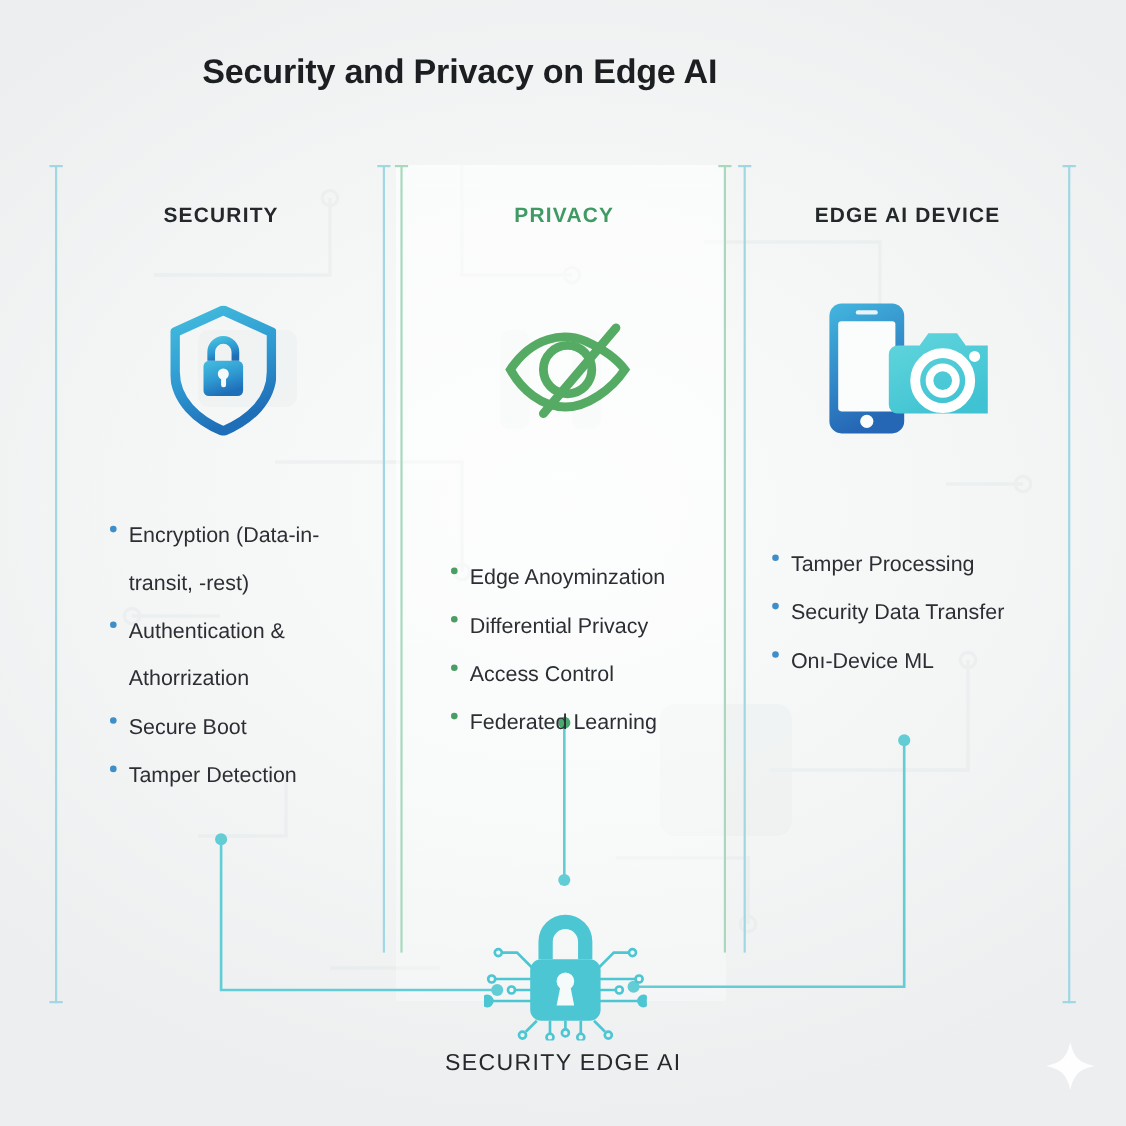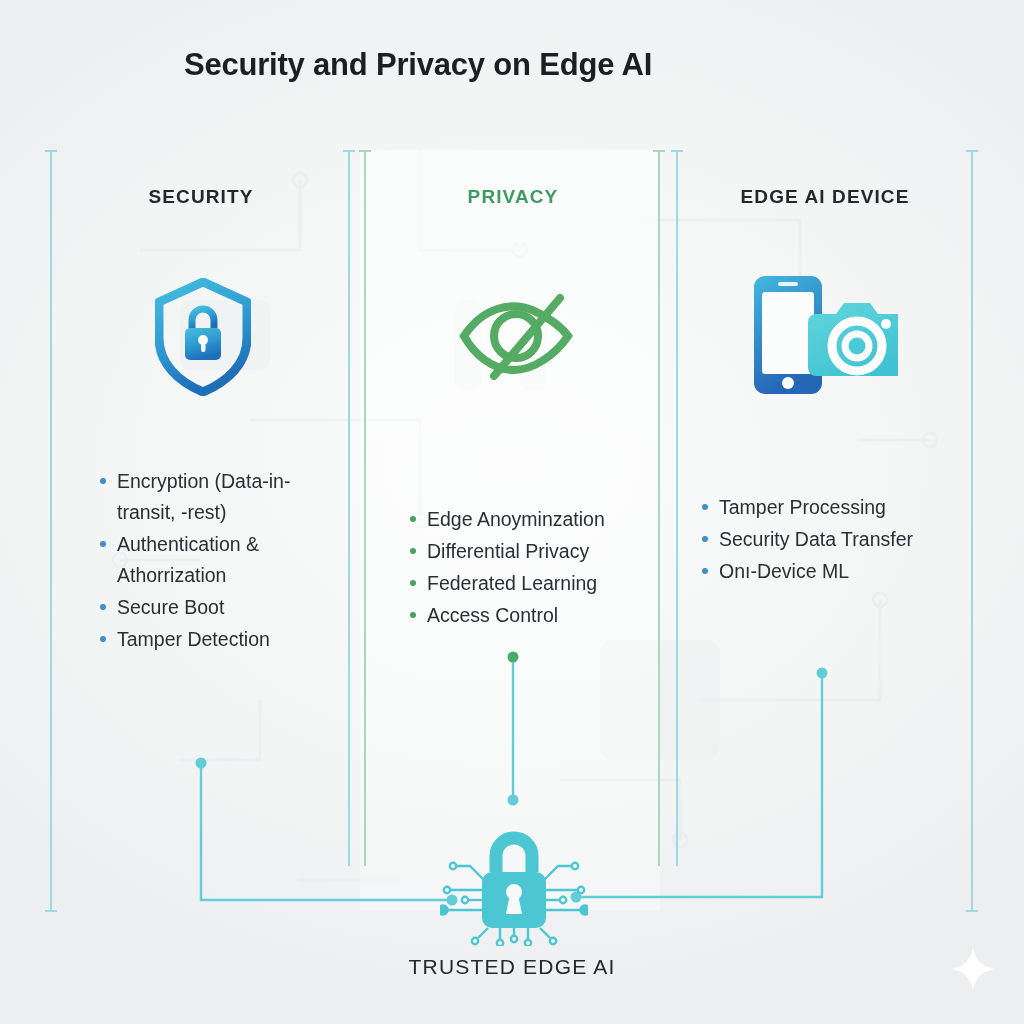--- a/index.html
+++ b/index.html
@@ -97,7 +97,7 @@
     margin: 0;
     padding: 0;
     font-size: 19.5px;
-    line-height: 31px;
+    line-height: 43px;
     color: #2b2f33;
   }
   .bullets li {

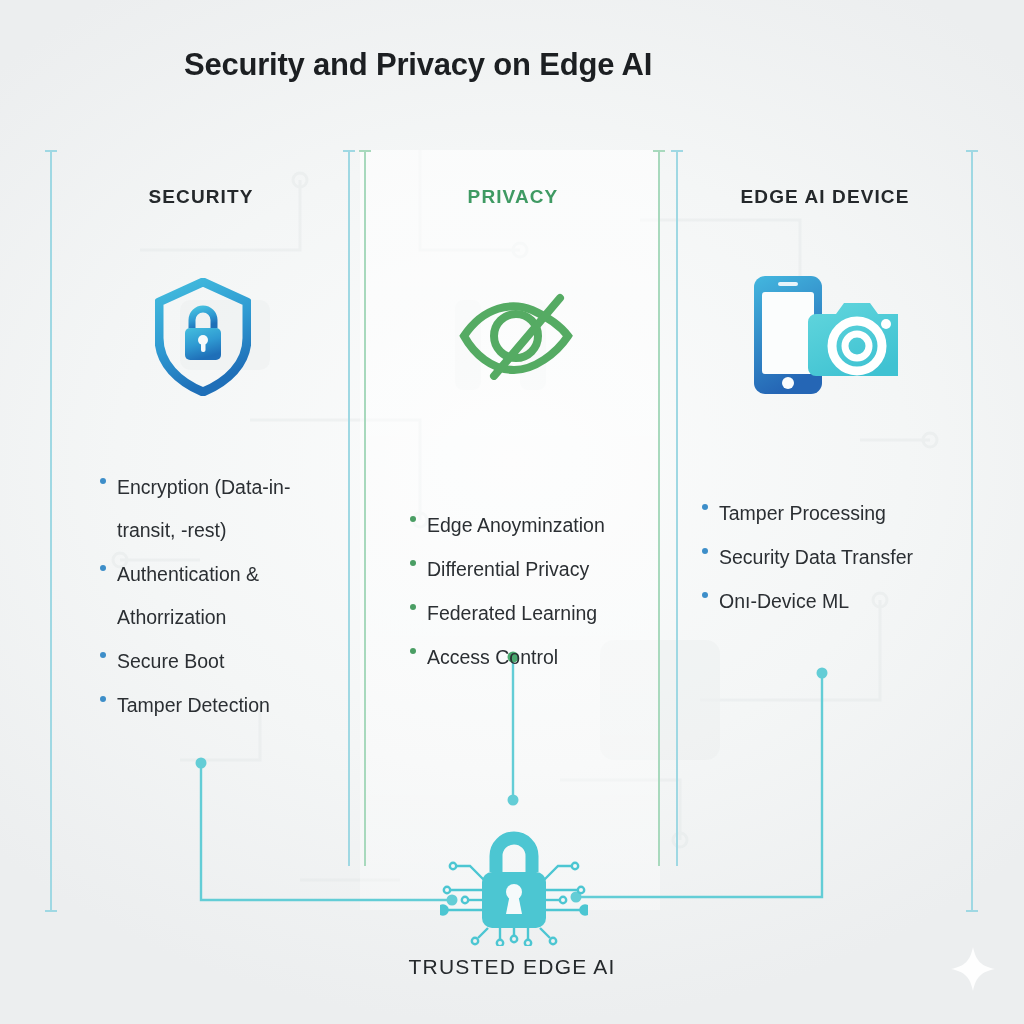--- a/index.html
+++ b/index.html
@@ -242,8 +242,8 @@
   <ul class="bullets green" style="left:408px; top:504px; width:236px;">
     <li>Edge Anoyminzation</li>
     <li>Differential Privacy</li>
+    <li>Access Control</li>
     <li>Federated Learning</li>
-    <li>Access Control</li>
   </ul>
 
   <div class="col-head" style="left:684px; width:282px;">EDGE AI DEVICE</div>

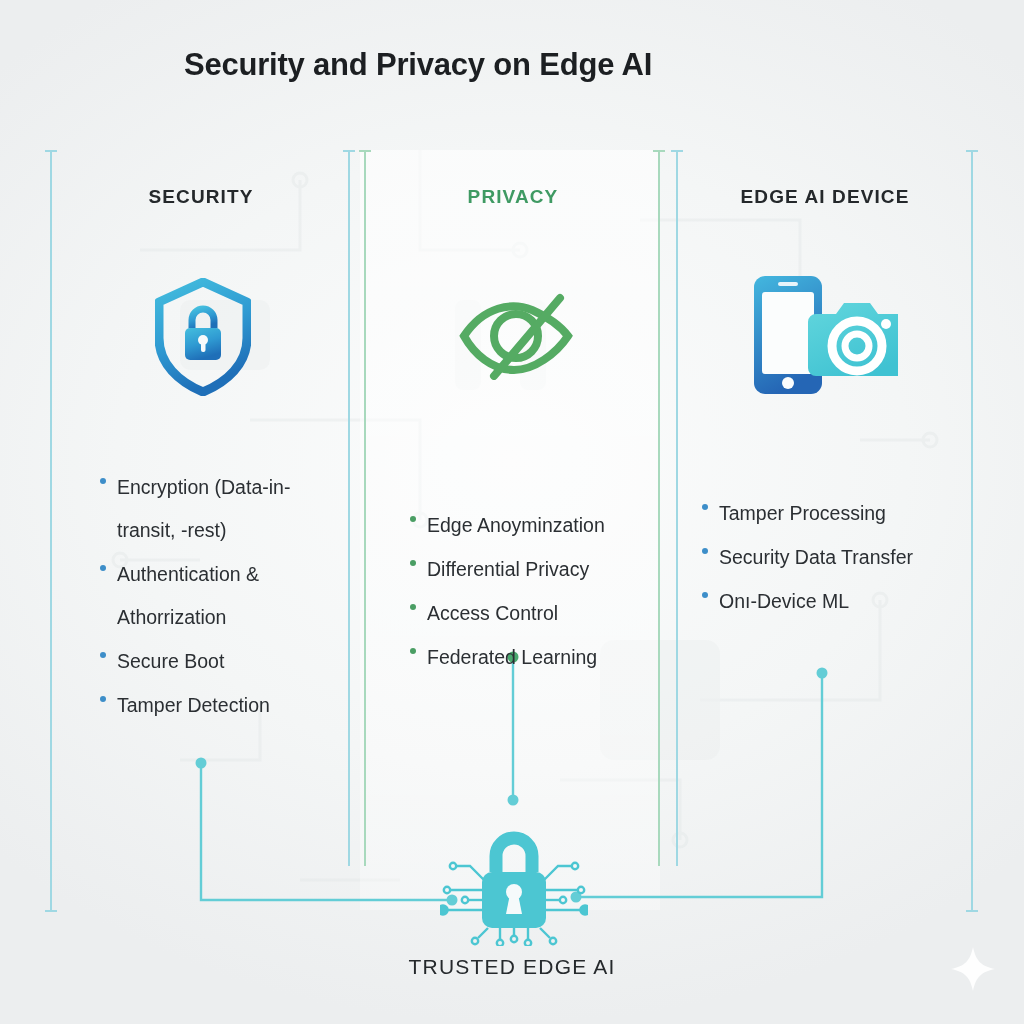--- a/index.html
+++ b/index.html
@@ -320,7 +320,7 @@
     </svg>
   </div>
 
-  <div class="footer-label">TRUSTED EDGE AI</div>
+  <div class="footer-label">SECURITY EDGE AI</div>
 
   <svg class="sparkle" viewBox="0 0 46 46" xmlns="http://www.w3.org/2000/svg">
     <path d="M23 1 C26 15 31 20 45 23 C31 26 26 31 23 45 C20 31 15 26 1 23 C15 20 20 15 23 1 Z" fill="#ffffff" opacity="0.92"></path>

